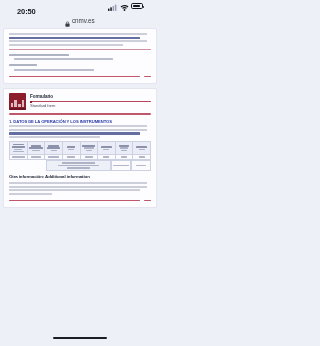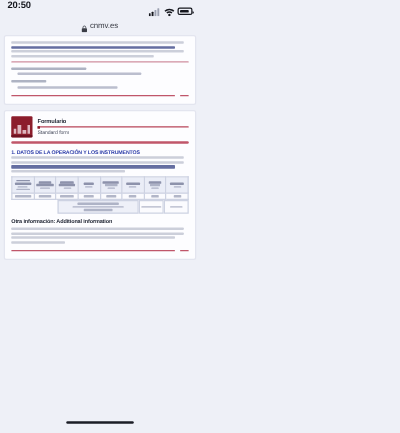--- a/index.html
+++ b/index.html
@@ -19,9 +19,9 @@
   .statusbar {
     position: relative;
     height: 15px;
-    padding: 0 6px;
+    padding: 0 17px;
     display: flex;
-    align-items: flex-start;
+    align-items: flex-end;
     justify-content: space-between;
     background: #eef0f7;
   }

